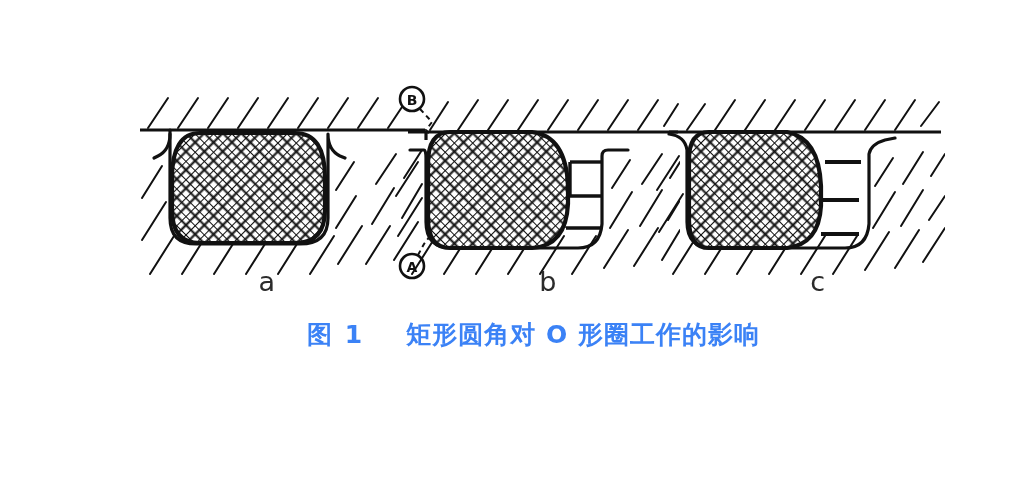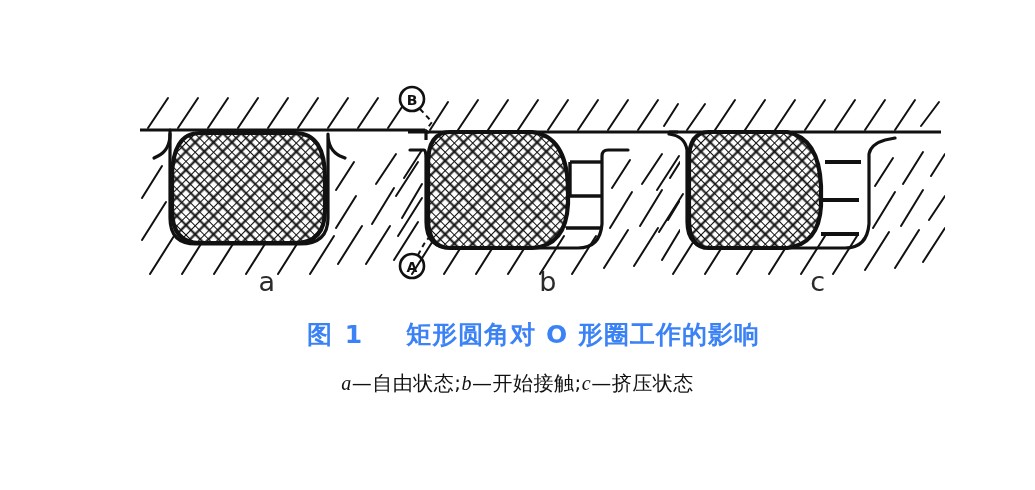--- a/index.html
+++ b/index.html
@@ -323,9 +323,6 @@
     <span class="fig-no">图 1</span><span class="fig-text">矩形圆角对 O 形圈工作的影响</span>
   </div>
 
-  <div class="caption-sub">
-    <span class="ital">a</span><span>—自由状态;</span><span class="ital">b</span><span>—开始接触;</span><span class="ital">c</span><span>—挤压状态</span>
-  </div>
 
 </div>
 

